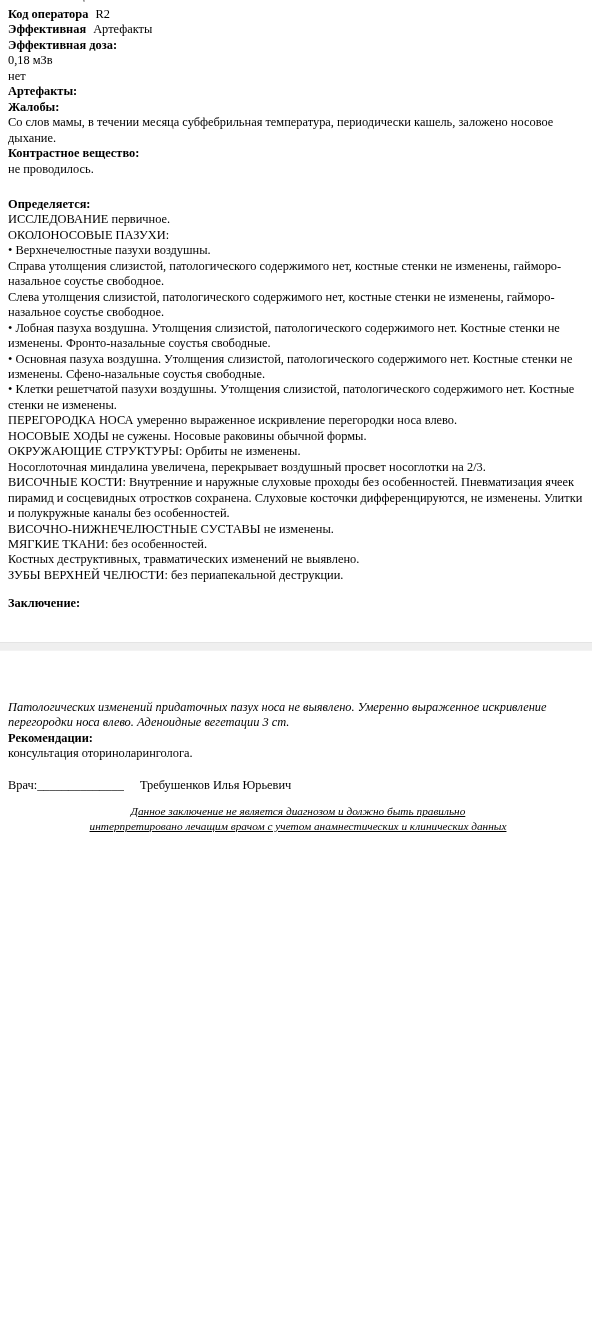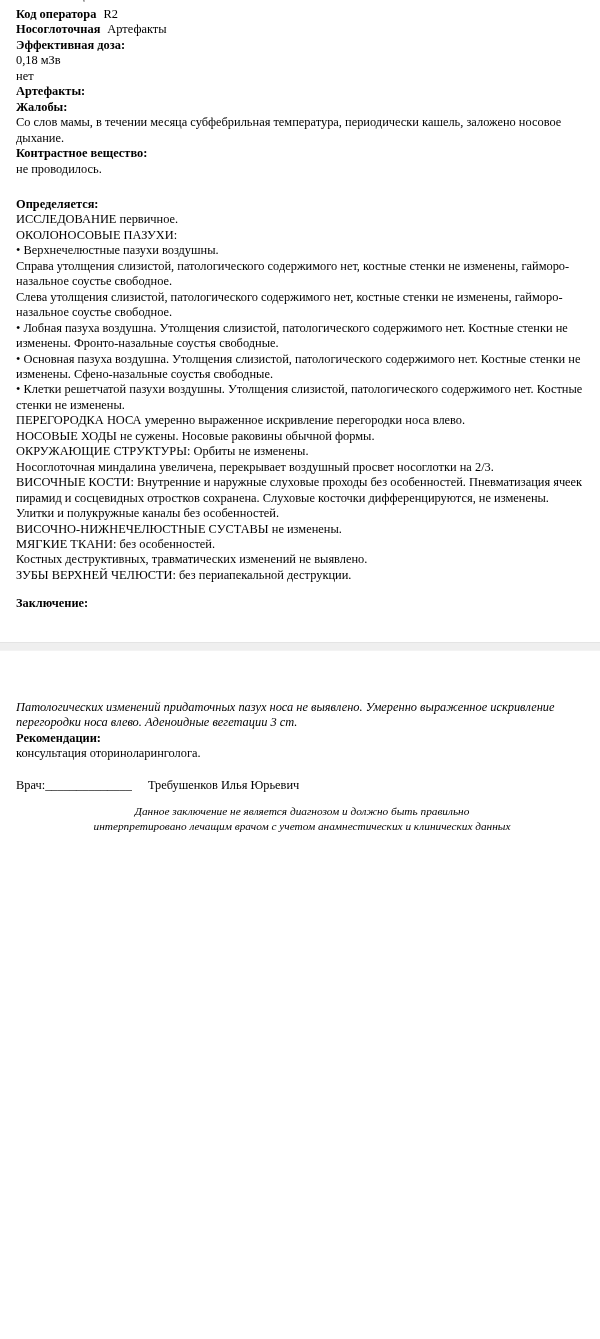--- a/index.html
+++ b/index.html
@@ -15,7 +15,7 @@
     position: relative;
   }
   .doc {
-    padding: 3px 12px 0 16px;
+    padding: 3px 12px 0 8px;
   }
   .clip-top {
     height: 4px;

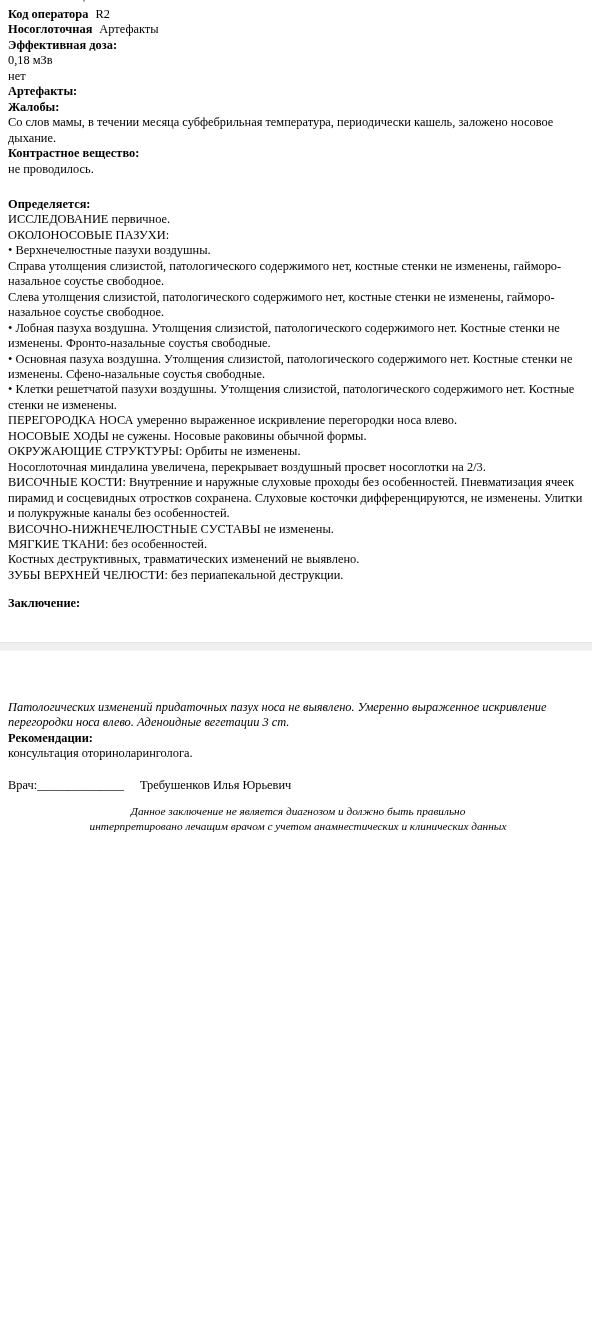--- a/index.html
+++ b/index.html
@@ -67,7 +67,7 @@
   </div>
 
   <div class="line pair">
-    <span class="b">Носоглоточная</span><span class="val">Артефакты</span>
+    <span class="b">Эффективная</span><span class="val">Артефакты</span>
   </div>
 
   <div class="line b">Эффективная доза:</div>

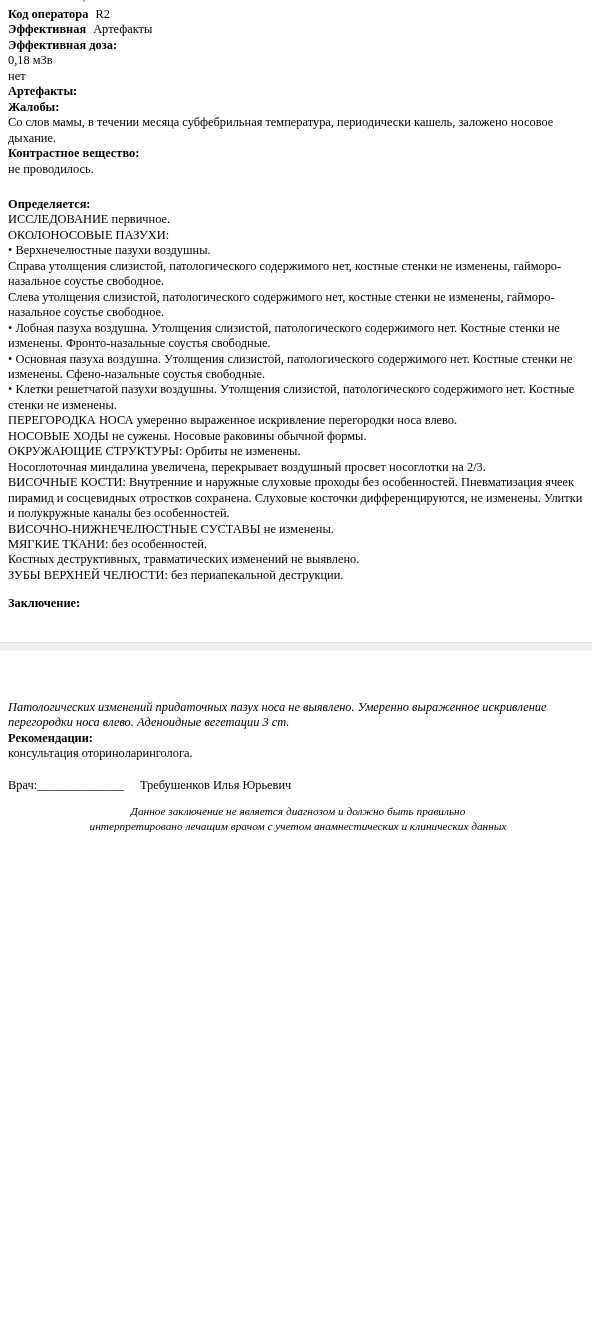--- a/index.html
+++ b/index.html
@@ -51,6 +51,7 @@
     font-style: italic;
     font-size: 11.3px;
     line-height: 15px;
+    text-decoration: underline;
   }
 </style>
 </head>

